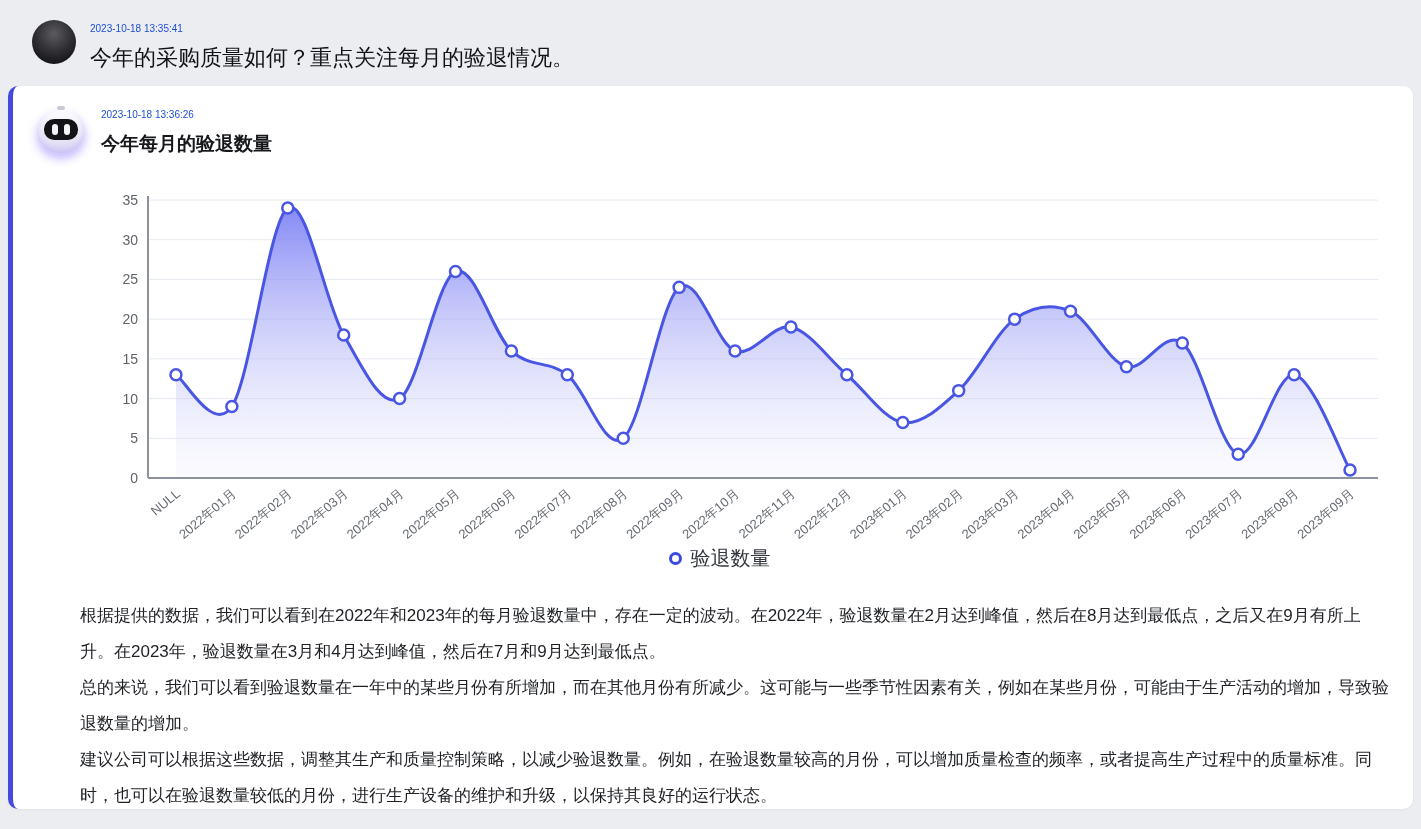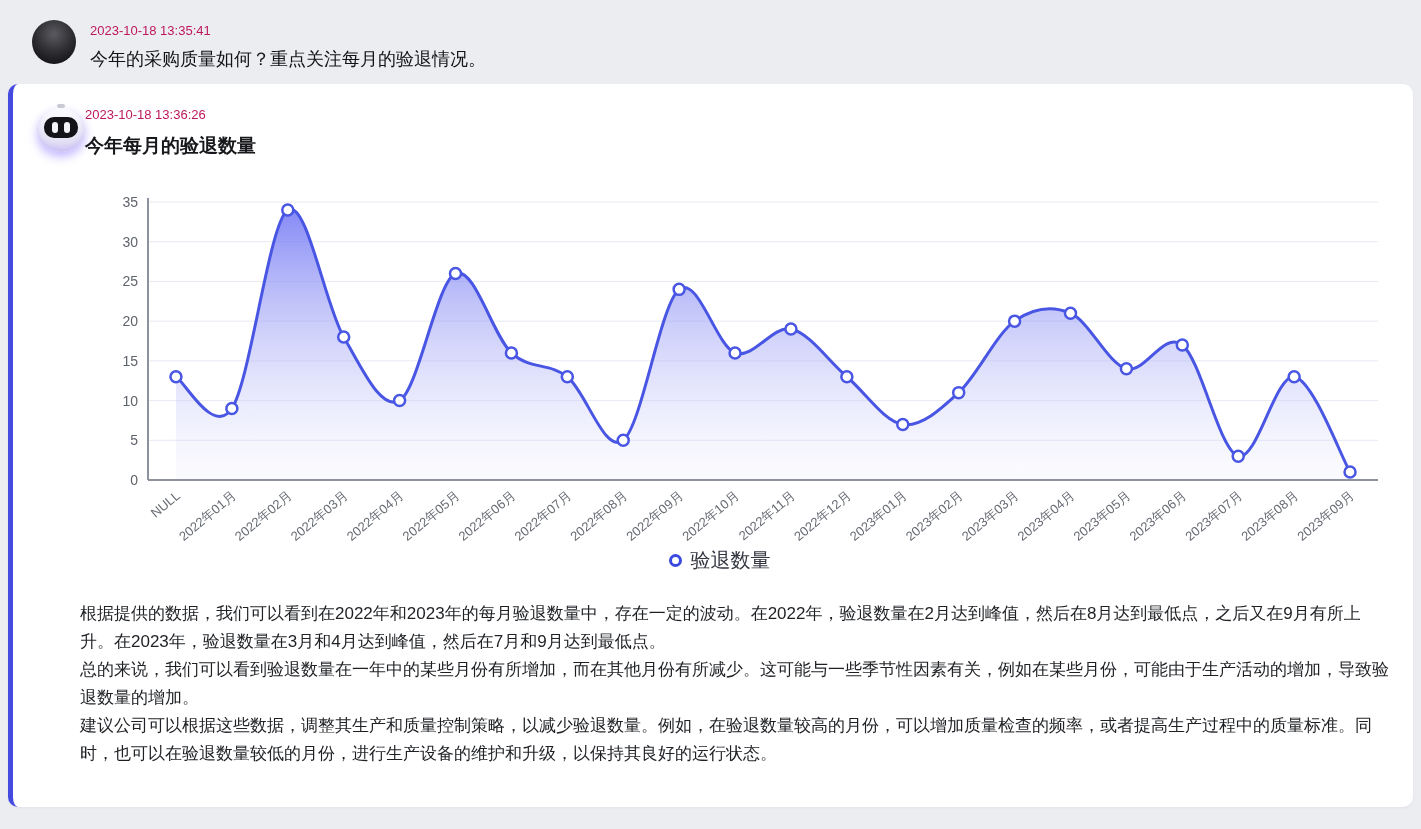--- a/index.html
+++ b/index.html
@@ -16,7 +16,7 @@
     background: radial-gradient(circle at 50% 32%, #5a5a60 0%, #323236 45%, #121216 85%);
     flex: 0 0 auto;
   }
-  .msg-meta { font-size: 13px; color: #be185d; padding-top: 3px; }
+  .msg-meta { font-size: 10px; color: #1d4ed8; padding-top: 3px; }
   .user-text { font-size: 18px; color: #121316; margin-top: 9px; }
   
   .bot-card {

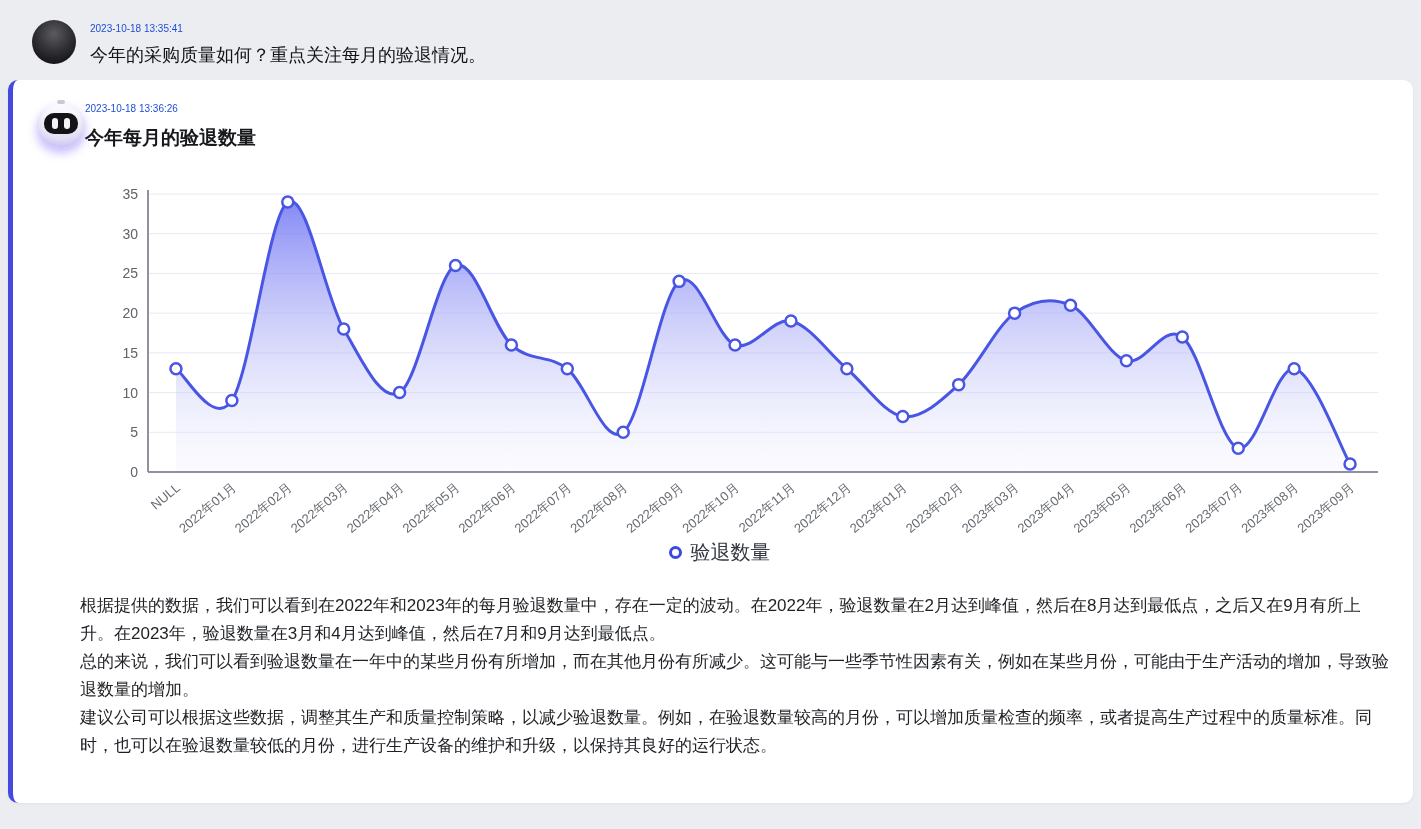--- a/index.html
+++ b/index.html
@@ -17,7 +17,7 @@
     flex: 0 0 auto;
   }
   .msg-meta { font-size: 10px; color: #1d4ed8; padding-top: 3px; }
-  .user-text { font-size: 18px; color: #121316; margin-top: 9px; }
+  .user-text { font-size: 22px; color: #121316; margin-top: 9px; }
   
   .bot-card {
     margin: 13px 8px 0 8px;

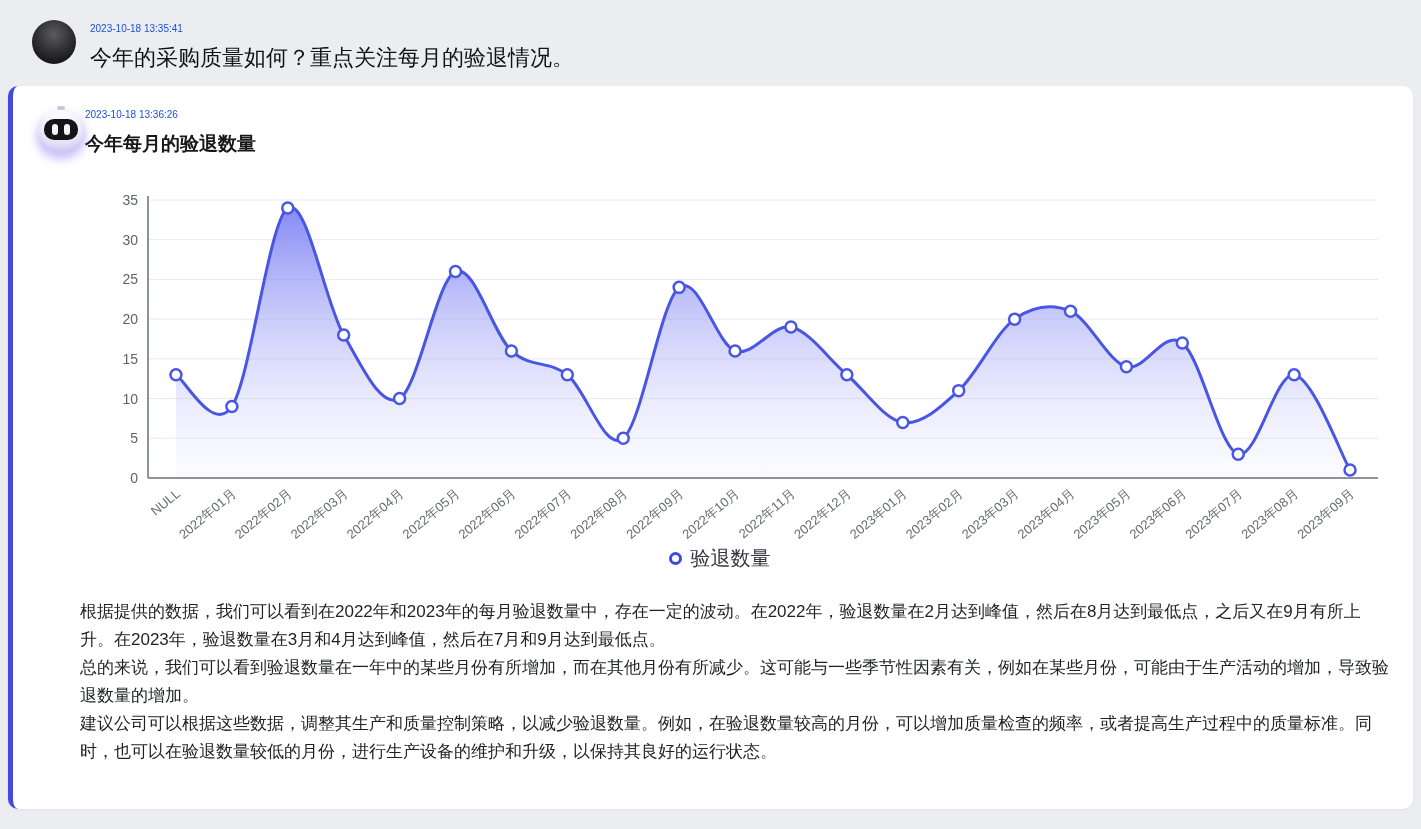--- a/index.html
+++ b/index.html
@@ -29,7 +29,7 @@
     padding: 20px 24px 20px 24px;
     position: relative;
   }
-  .bot-head { display: flex; }
+  .bot-head { display: flex; gap: 16px; }
   .avatar-bot {
     width: 48px; height: 45px; border-radius: 50% / 48%;
     background: linear-gradient(180deg, #fcfcff 0%, #ececf6 55%, #dcd6f2 100%);

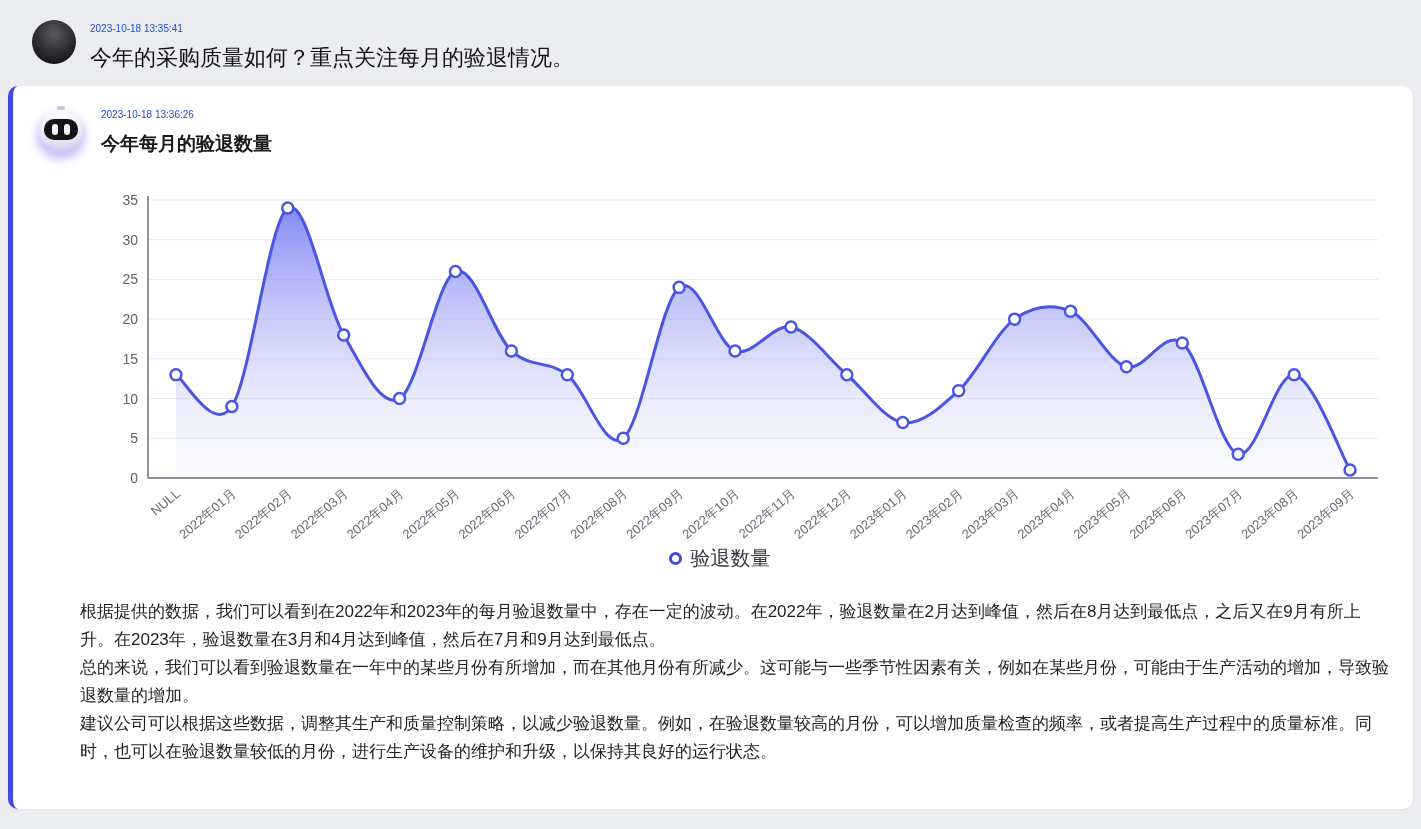--- a/index.html
+++ b/index.html
@@ -66,7 +66,7 @@
   .legend-label { font-size: 20px; color: #333640; }
   
   .analysis { margin: 26px 0 0 43px; width: 1312px; }
-  .analysis p { font-size: 17px; line-height: 28px; color: #1e2024; }
+  .analysis p { font-size: 17px; line-height: 36px; color: #1e2024; }
 </style>
 </head>
 <body>

